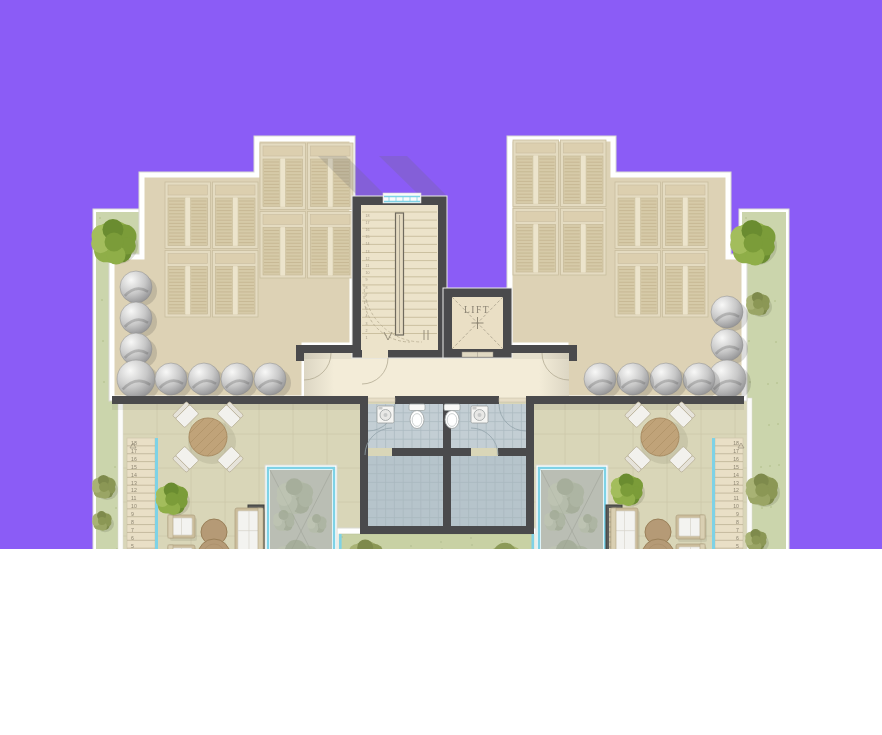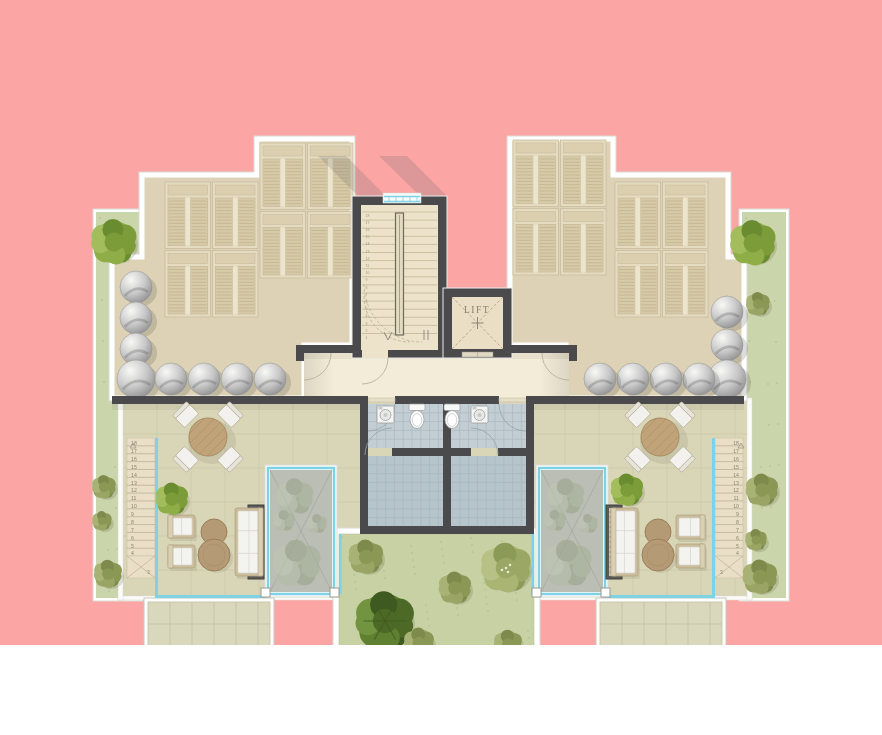--- a/index.html
+++ b/index.html
@@ -3,7 +3,7 @@
 <meta charset="utf-8">
 <style>
   html,body{margin:0;padding:0;background:#ffffff;}
-  .stage{position:relative;width:882px;height:645px;background:#fca5a5;overflow:hidden;
+  .stage{position:relative;width:882px;height:549px;background:#8b5cf6;overflow:hidden;
          font-family:"Liberation Sans",sans-serif;}
   svg{display:block;}
   text{user-select:none;}

